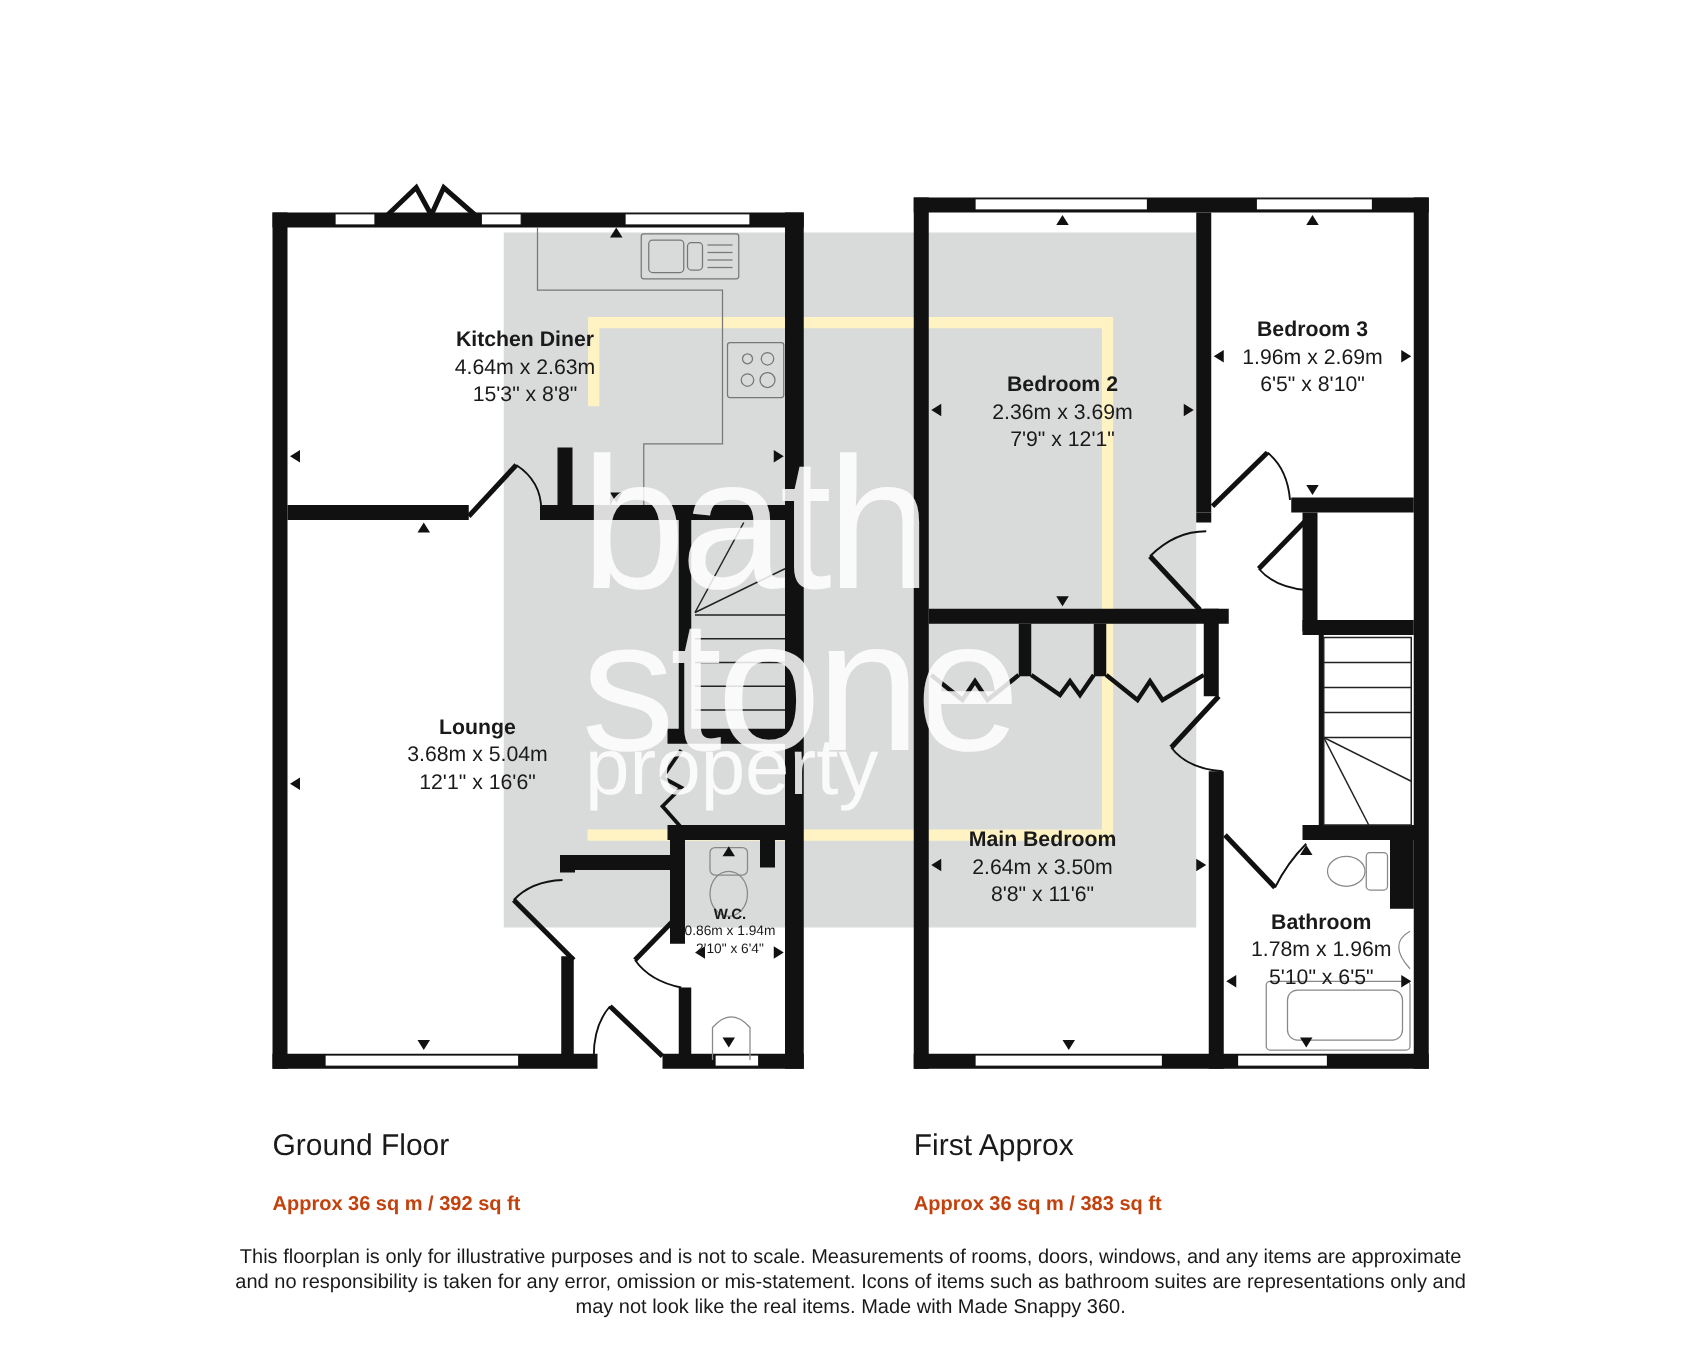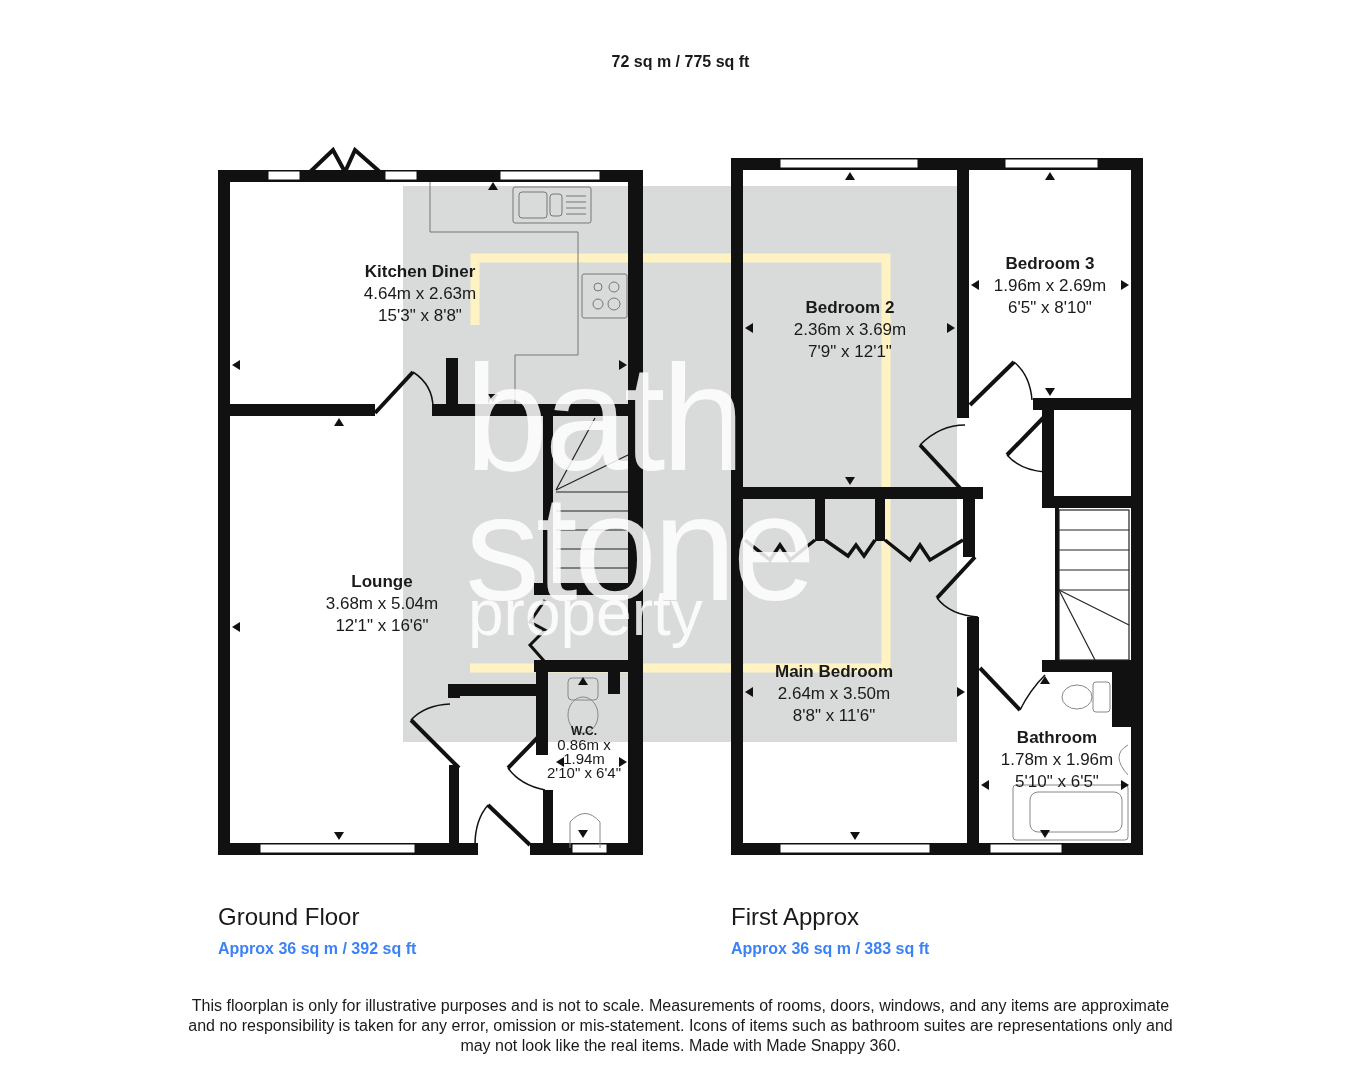--- a/index.html
+++ b/index.html
@@ -21,7 +21,6 @@
 <body>
 
 <div class="abs header">
-  <div>72 sq m / 775 sq ft</div>
 </div>
 
 <svg class="plan" viewBox="0 0 1361 1080" width="1361" height="1080" xmlns="http://www.w3.org/2000/svg">

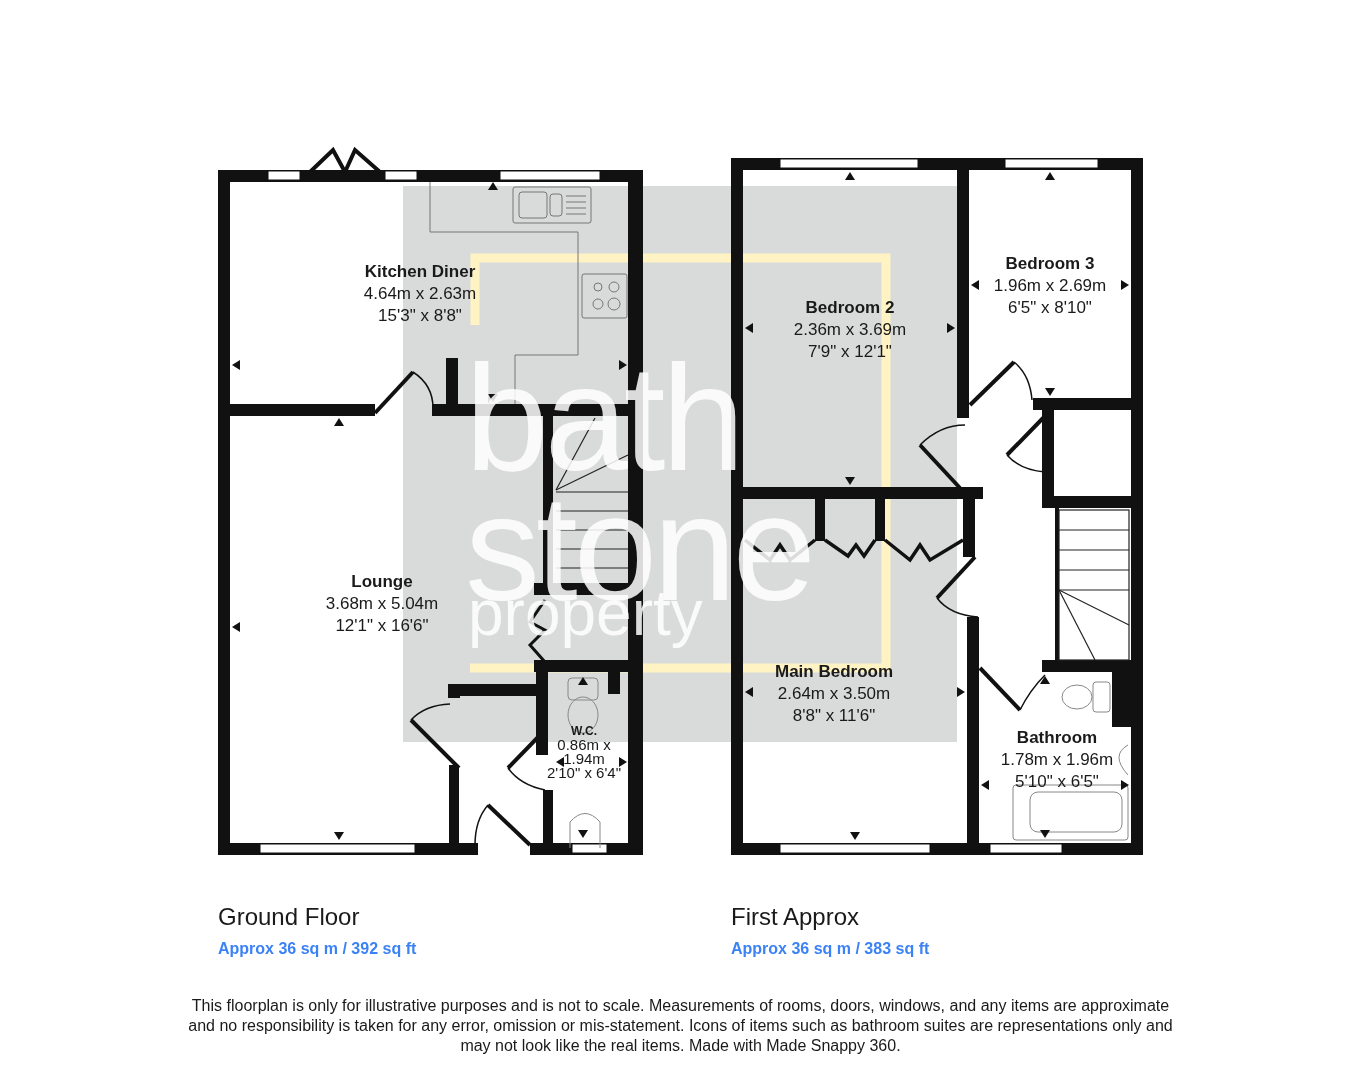--- a/index.html
+++ b/index.html
@@ -12,7 +12,7 @@
   .room-label .metric, .room-label .imperial { font-size:17px; }
   .room-label.small { line-height:14px; }
   .room-label.small .name { font-size:12px; }
-  .room-label.small .metric, .room-label.small .imperial { font-size:15px; }
+  .room-label.small .metric, .room-label.small .imperial { font-size:11px; }
   .floor-title { position:absolute; font-size:24px; color:#1a1a1a; }
   .floor-area { position:absolute; font-size:16px; font-weight:bold; color:#3b82f6; }
   .disclaimer { position:absolute; left:150px; width:1061px; top:996px; text-align:center; font-size:16px; line-height:20px; color:#1a1a1a; }

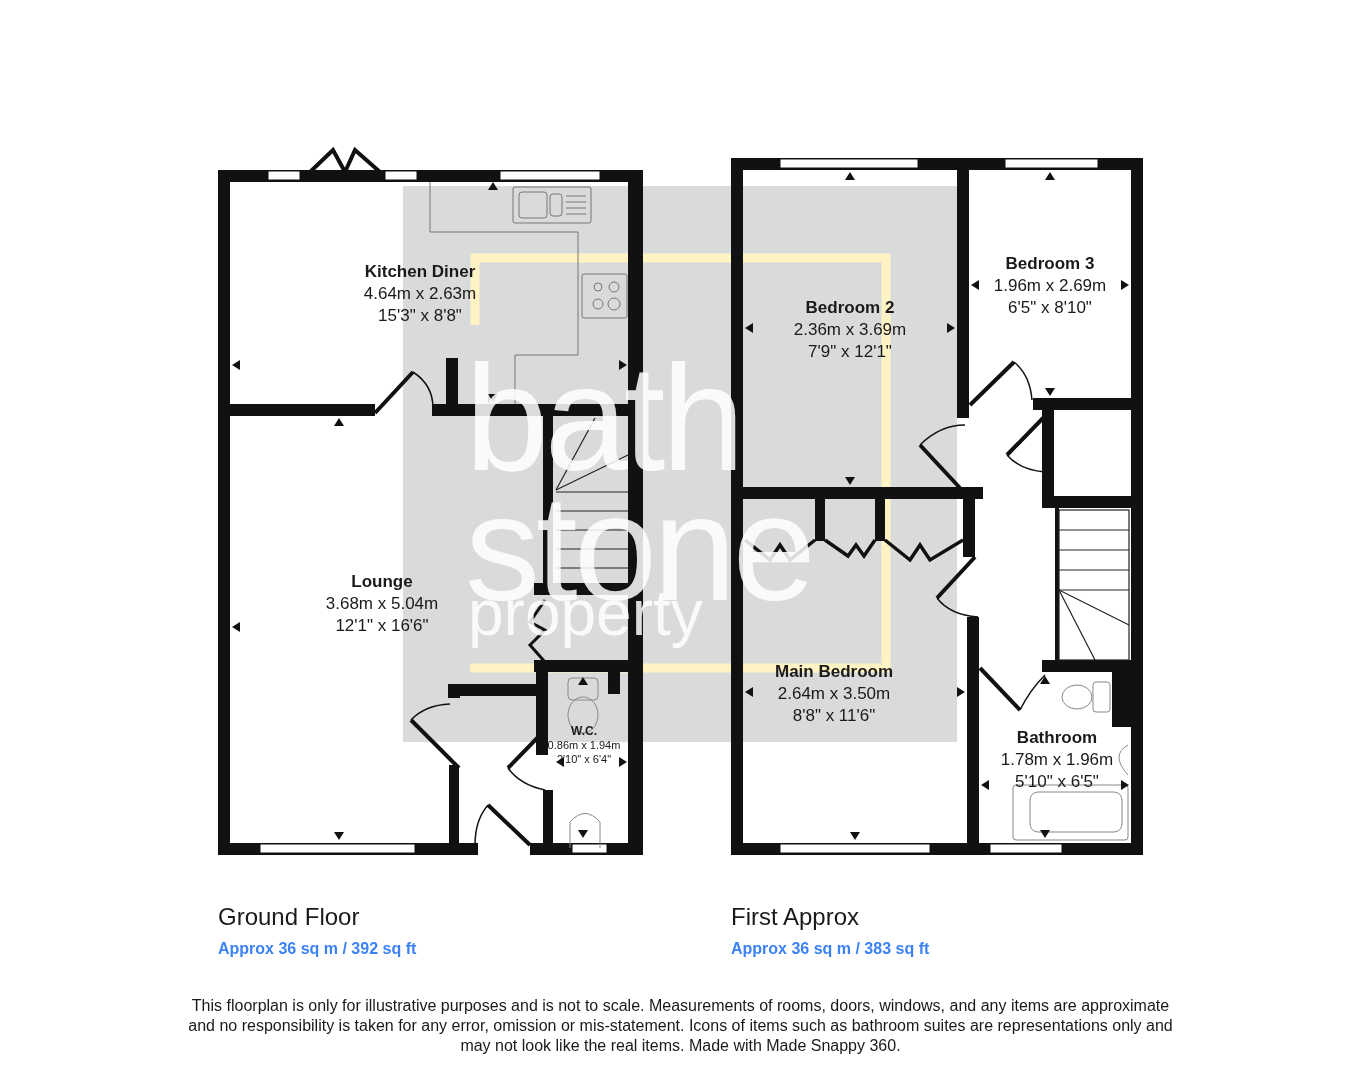--- a/index.html
+++ b/index.html
@@ -14,7 +14,7 @@
   .room-label.small .name { font-size:12px; }
   .room-label.small .metric, .room-label.small .imperial { font-size:11px; }
   .floor-title { position:absolute; font-size:24px; color:#1a1a1a; }
-  .floor-area { position:absolute; font-size:16px; font-weight:bold; color:#3b82f6; }
+  .floor-area { position:absolute; font-size:16px; font-weight:bold; color:#c2410c;margin-top:15px; }
   .disclaimer { position:absolute; left:150px; width:1061px; top:996px; text-align:center; font-size:16px; line-height:20px; color:#1a1a1a; }
 </style>
 </head>

